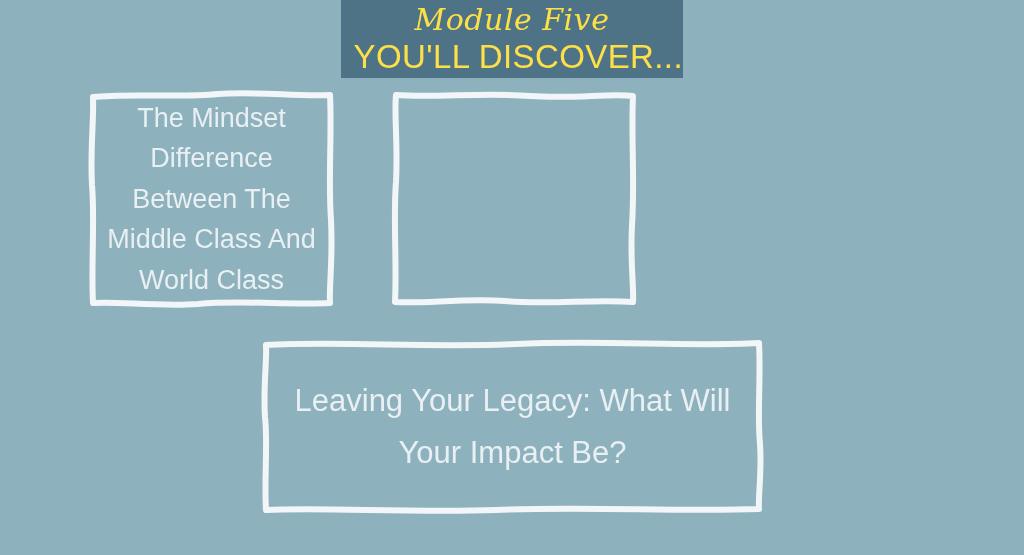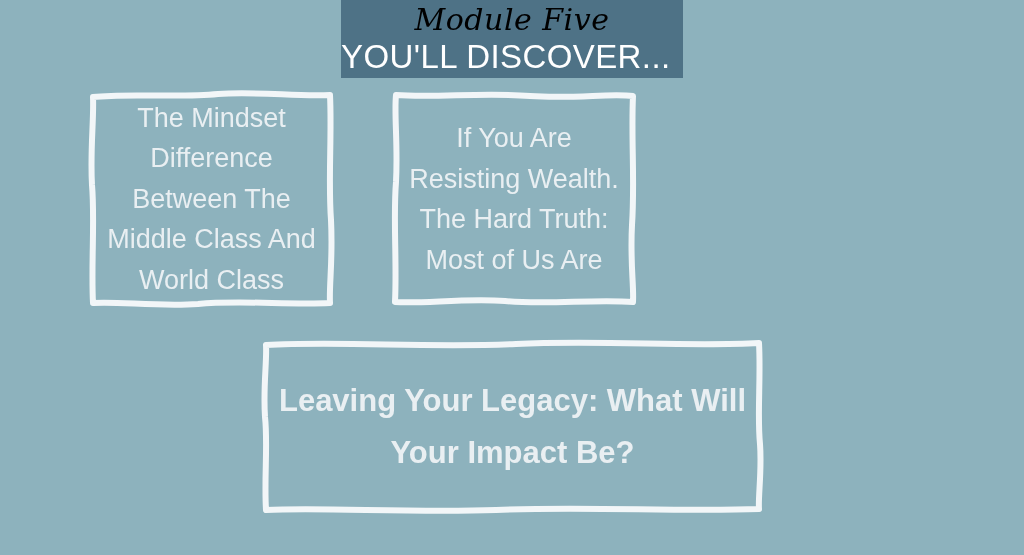--- a/index.html
+++ b/index.html
@@ -38,7 +38,7 @@
     top: 0px;
     width: 342px;
     text-align: center;
-    color: #000000;
+    color: #fde047;
     font-family: "DejaVu Serif", serif;
     font-style: italic;
     font-weight: 400;

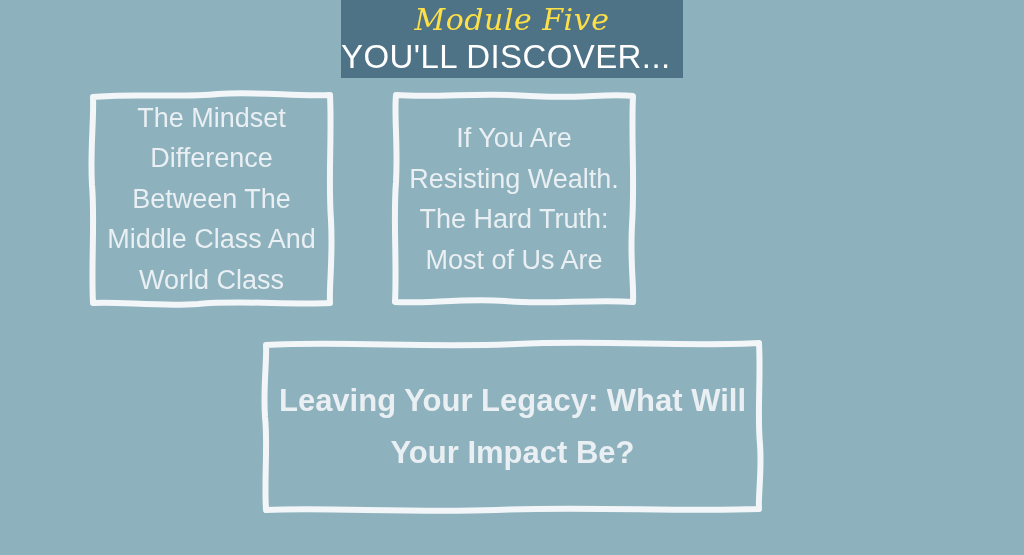--- a/index.html
+++ b/index.html
@@ -52,8 +52,8 @@
     left: 0;
     top: 37px;
     width: 342px;
-    text-align: left;
-    color: #ffffff;
+    text-align: right;
+    color: #fde047;
     font-family: "Liberation Sans", sans-serif;
     font-weight: 400;
     font-size: 33px;

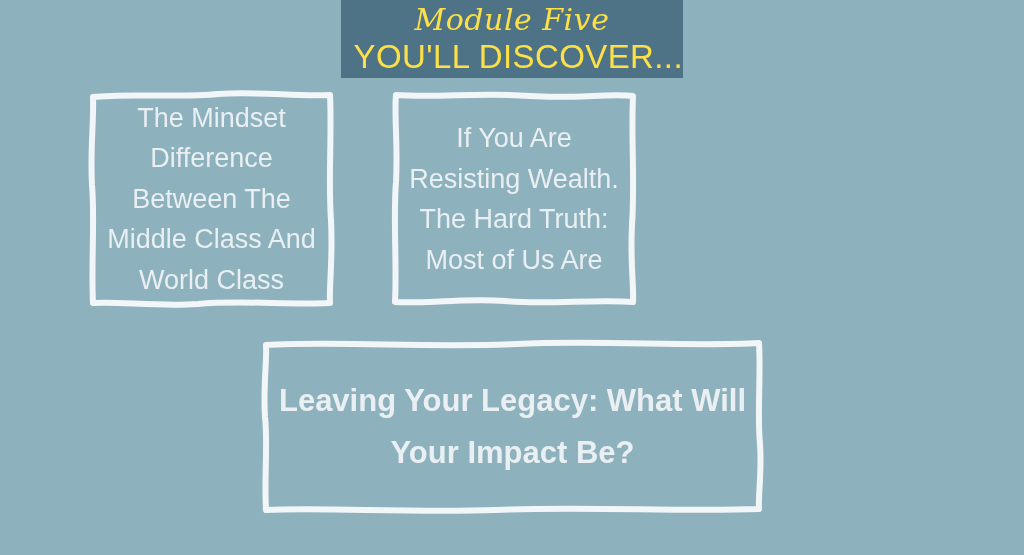--- a/index.html
+++ b/index.html
@@ -152,7 +152,6 @@
                  C7,172 3,128 6,92 C8,55 4,24 6,5 Z" fill="none" stroke="#f2f6f8" stroke-width="6" stroke-linejoin="round" stroke-linecap="round"></path>
       </svg>
     </span>
-    <span class="box-text">If You Are Resisting Wealth.  The Hard Truth: Most of Us Are</span>
   </div>
 
 

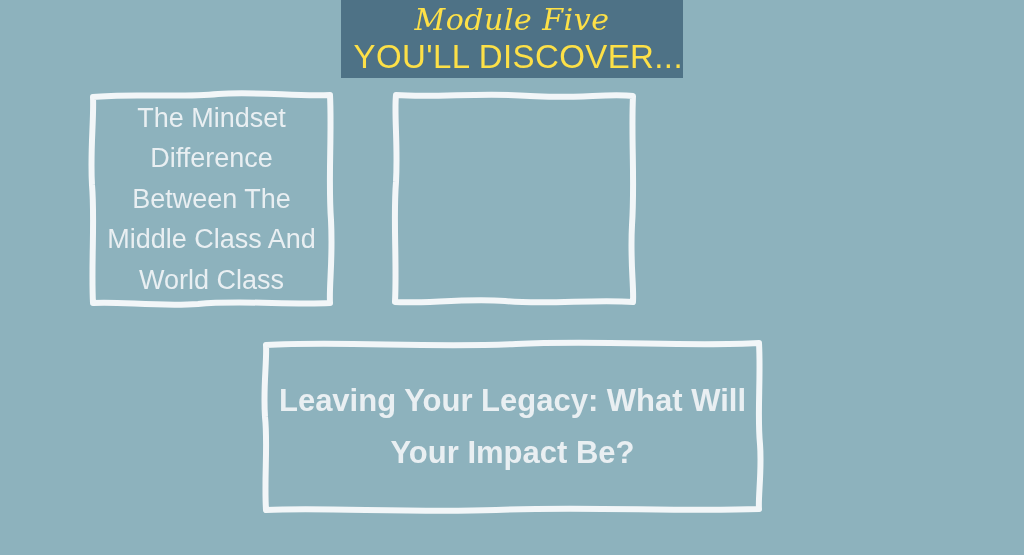--- a/index.html
+++ b/index.html
@@ -118,7 +118,6 @@
   #box-4 .box-text {
     font-size: 31px;
     line-height: 52px;
-    font-weight: bold;
   }
 </style>
 </head>

